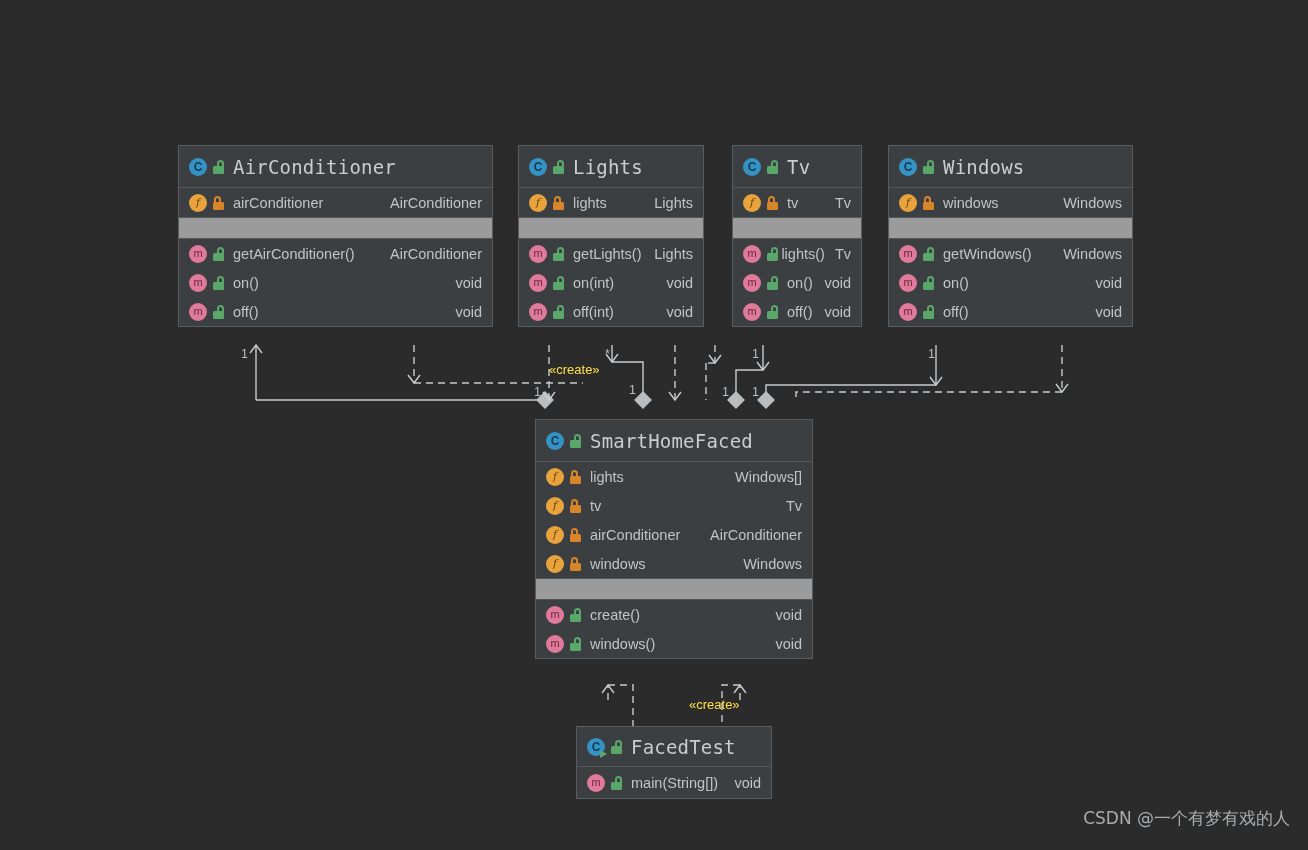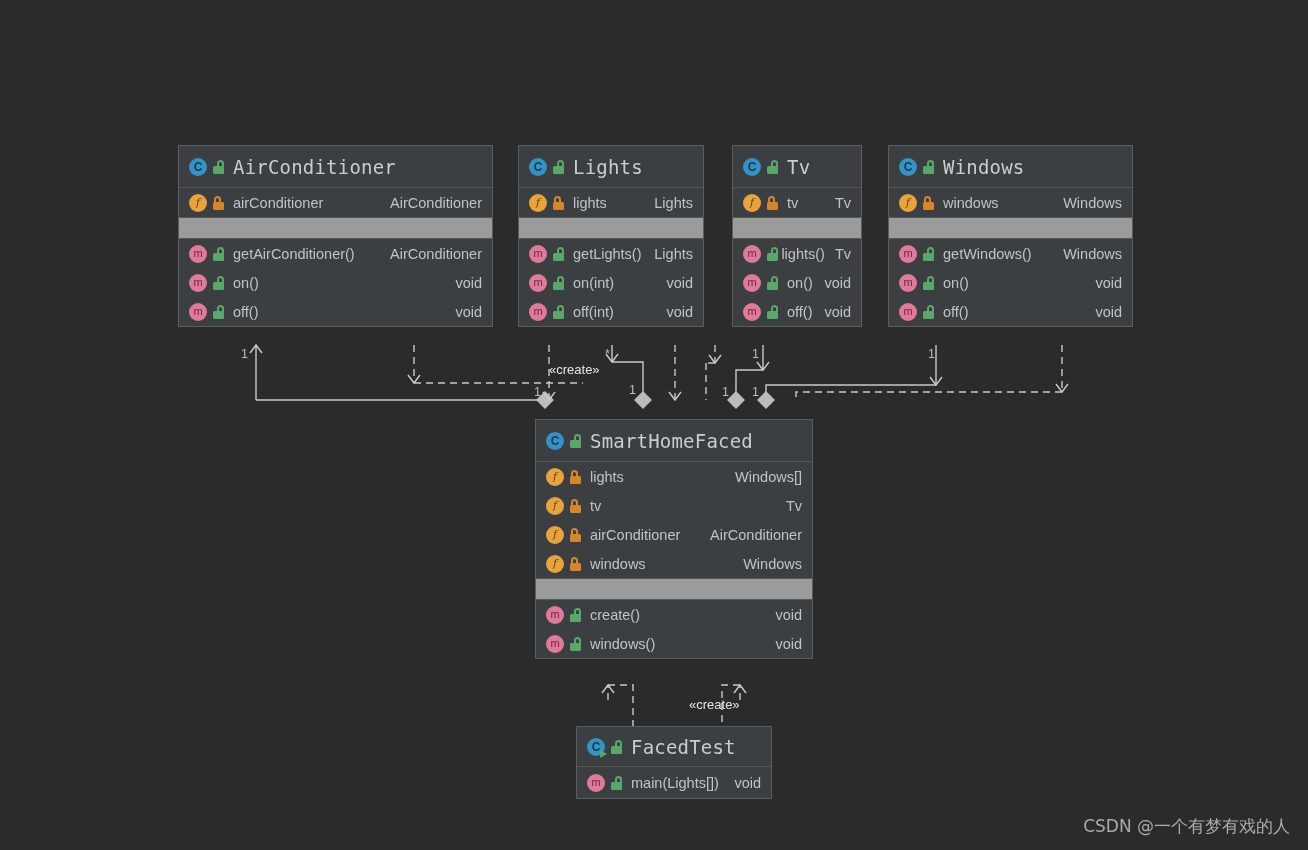--- a/index.html
+++ b/index.html
@@ -160,7 +160,7 @@
     white-space: nowrap;
   }
   .edge-label.stereo {
-    color: #e5e5e5;
+    color: #fde047;
     font-size: 13px;
   }
 

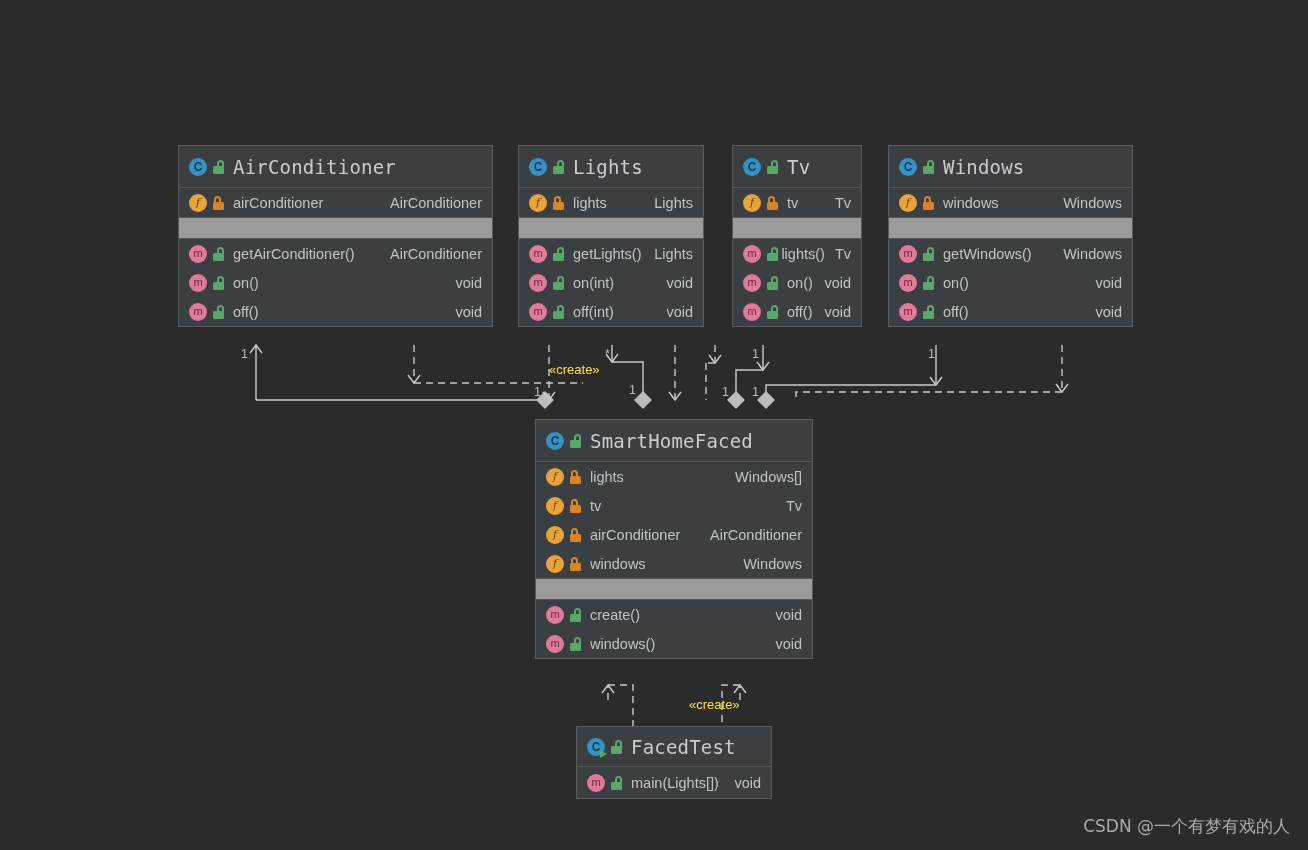--- a/index.html
+++ b/index.html
@@ -625,7 +625,7 @@
             <span class="shackle"></span>
             <span class="body"></span>
           </span>
-        <span class="r-name">main(Lights[])</span>
+        <span class="r-name">main(String[])</span>
         <span class="r-type">void</span>
       </div>
     </div>

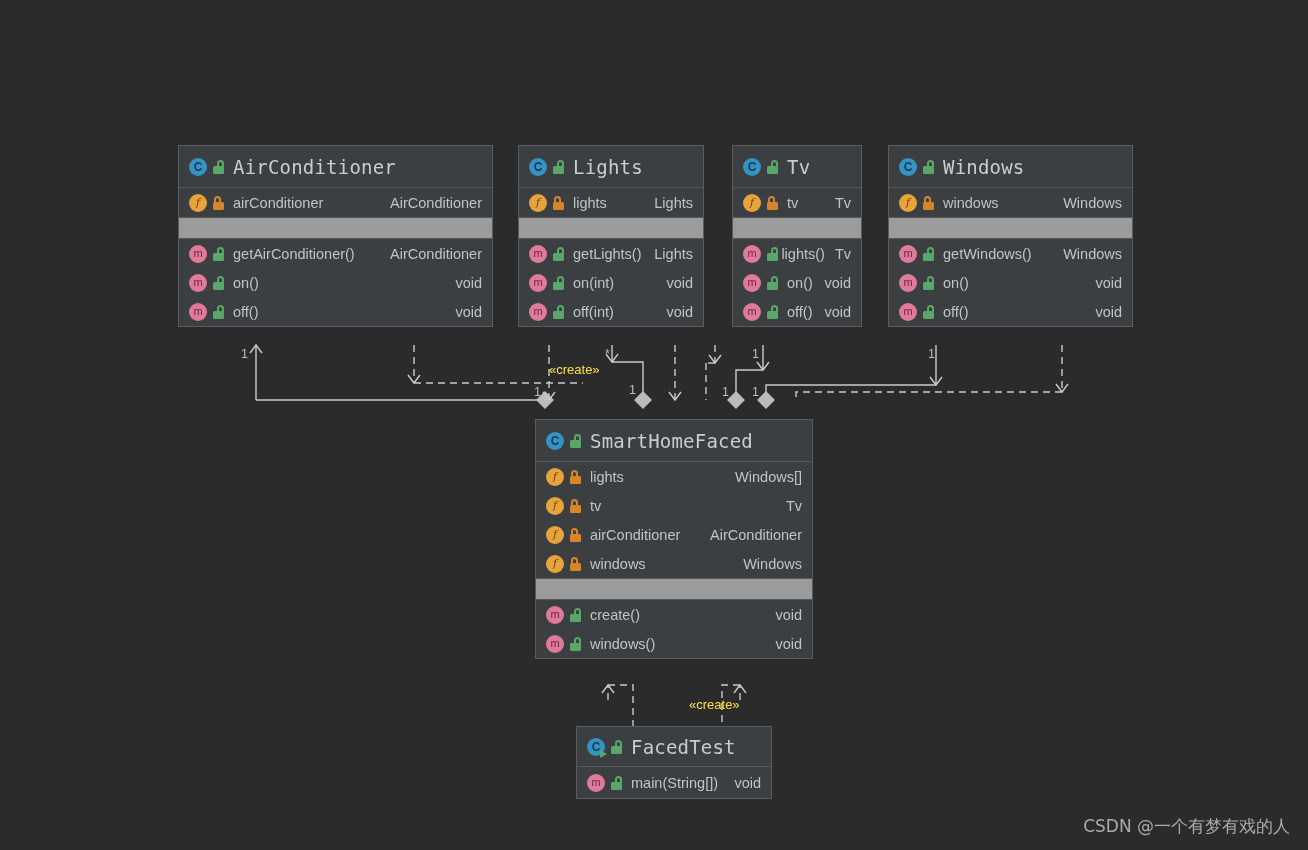--- a/index.html
+++ b/index.html
@@ -168,7 +168,7 @@
   #watermark {
     position: absolute;
     right: 18px;
-    bottom: 12px;
+    bottom: 20px;
     color: #a7abae;
     font-size: 17px;
     font-family: "DejaVu Sans", sans-serif;

